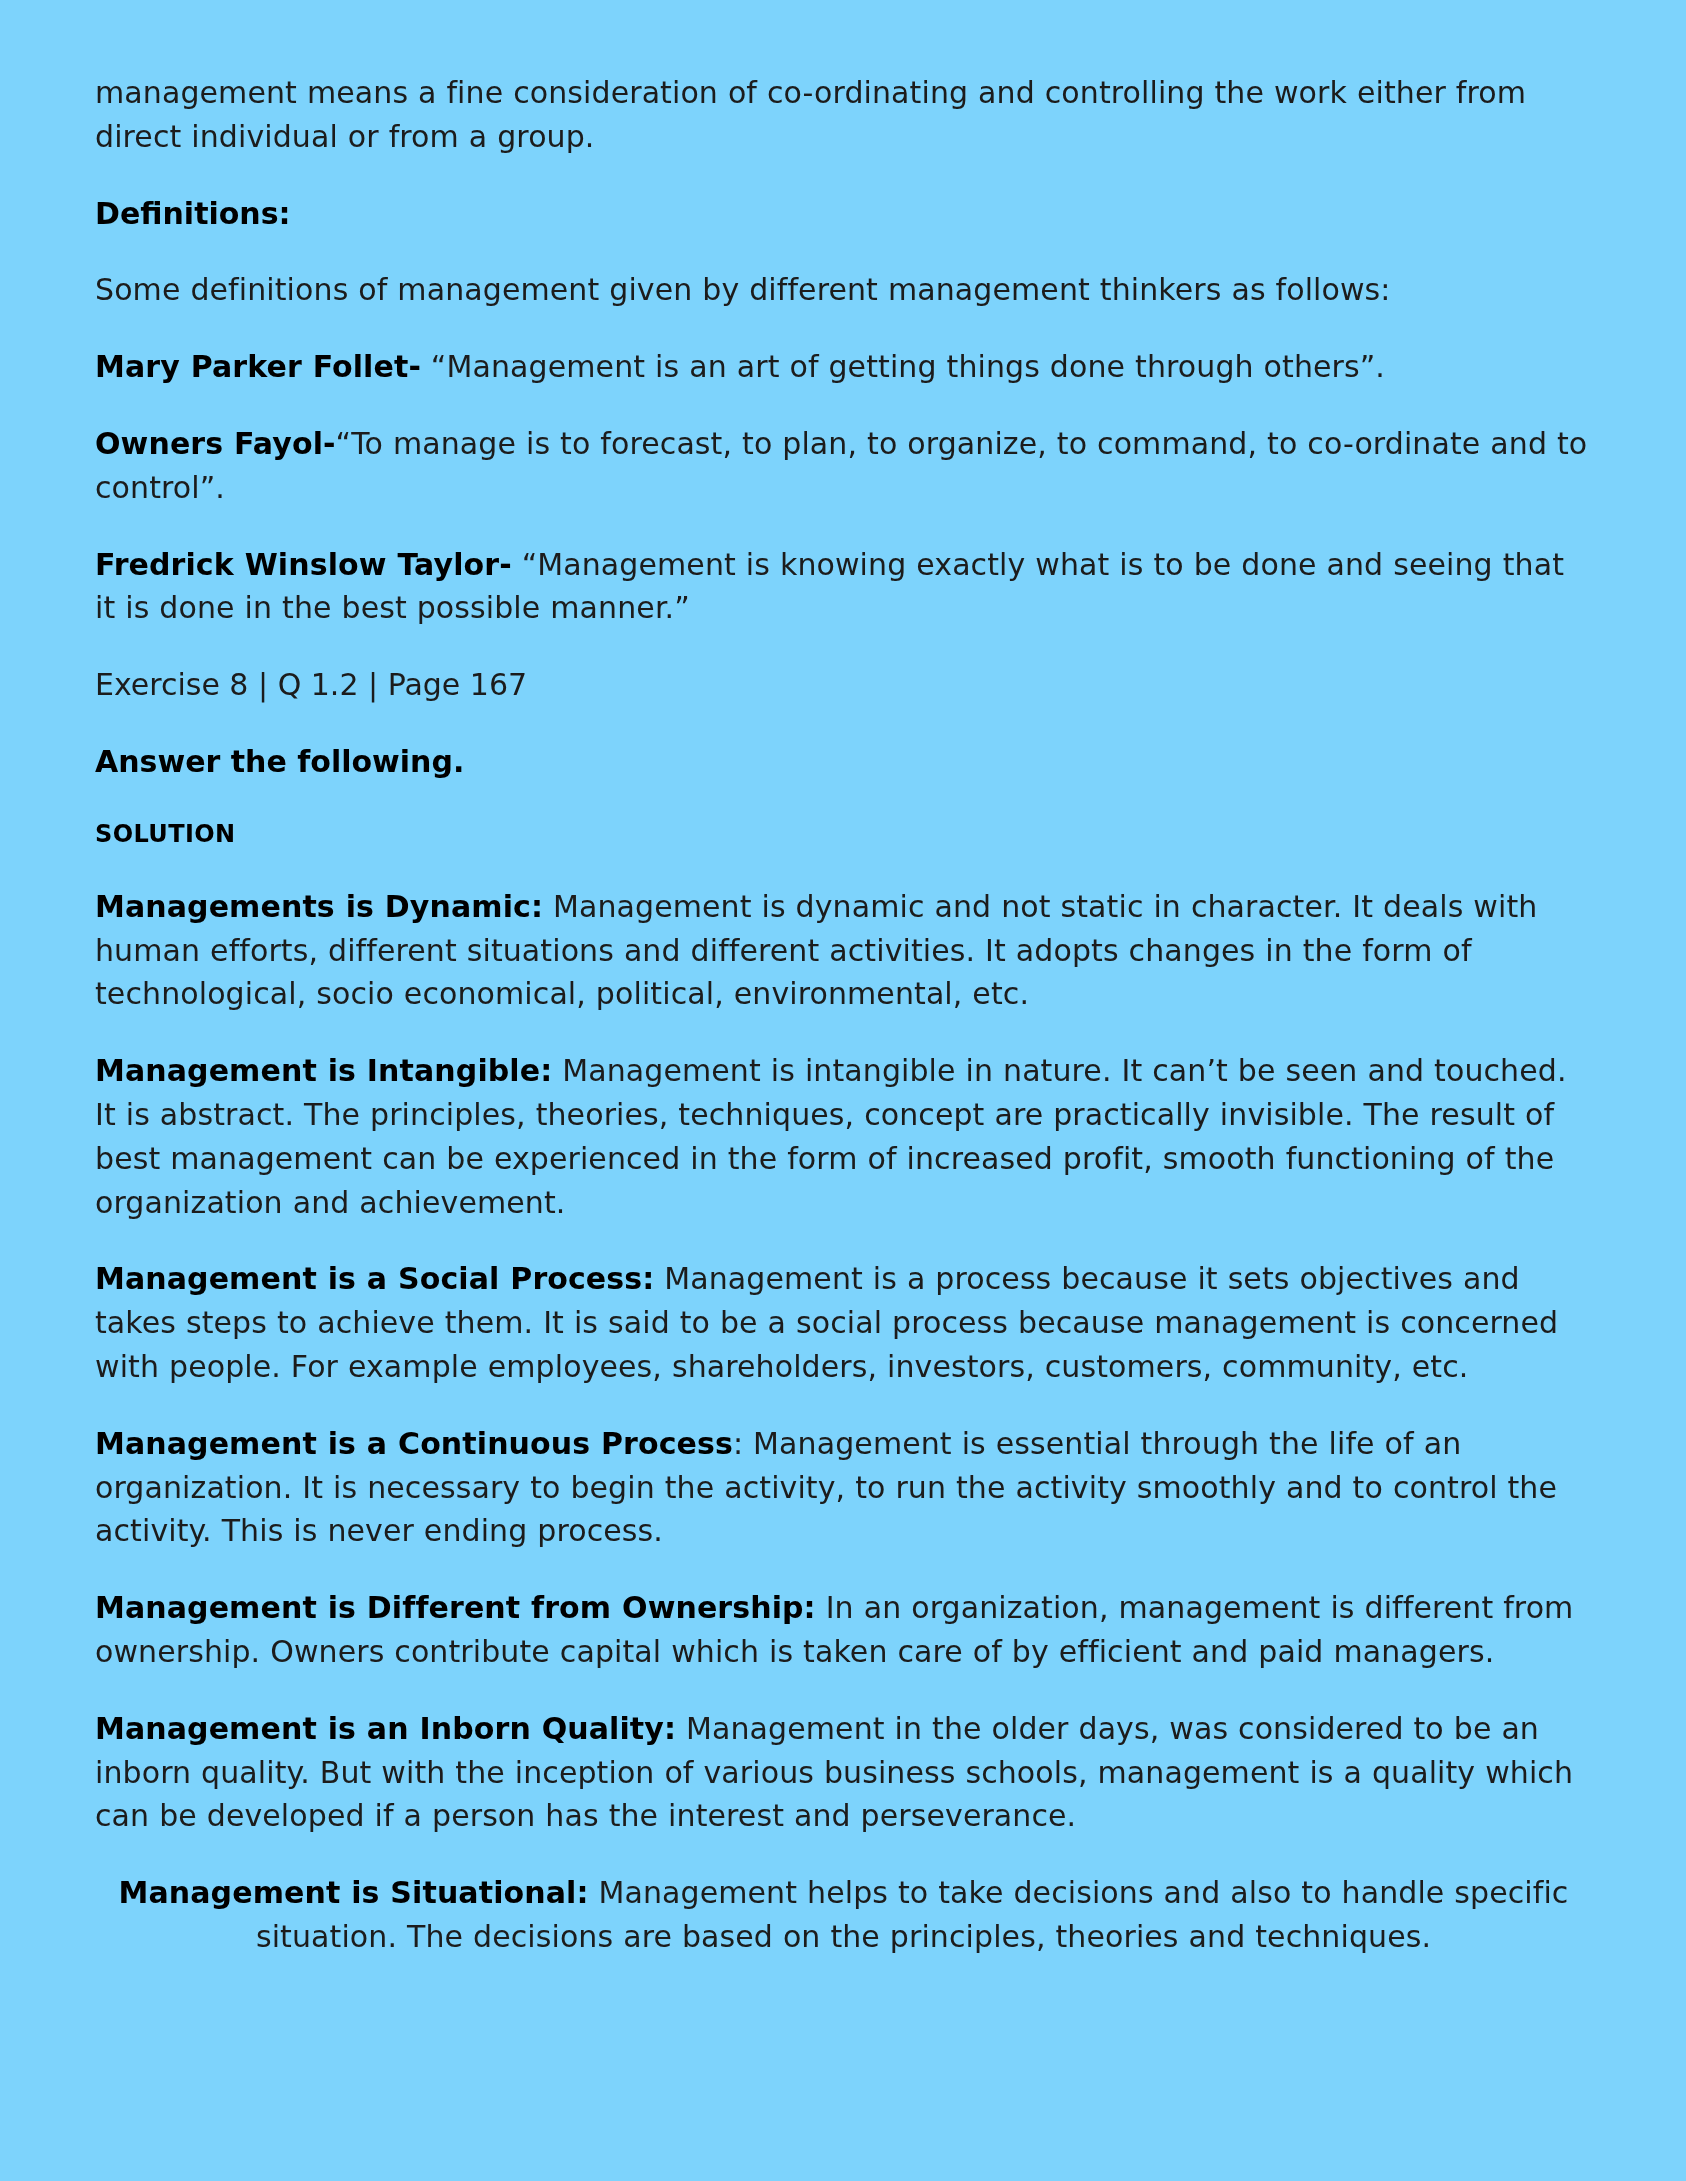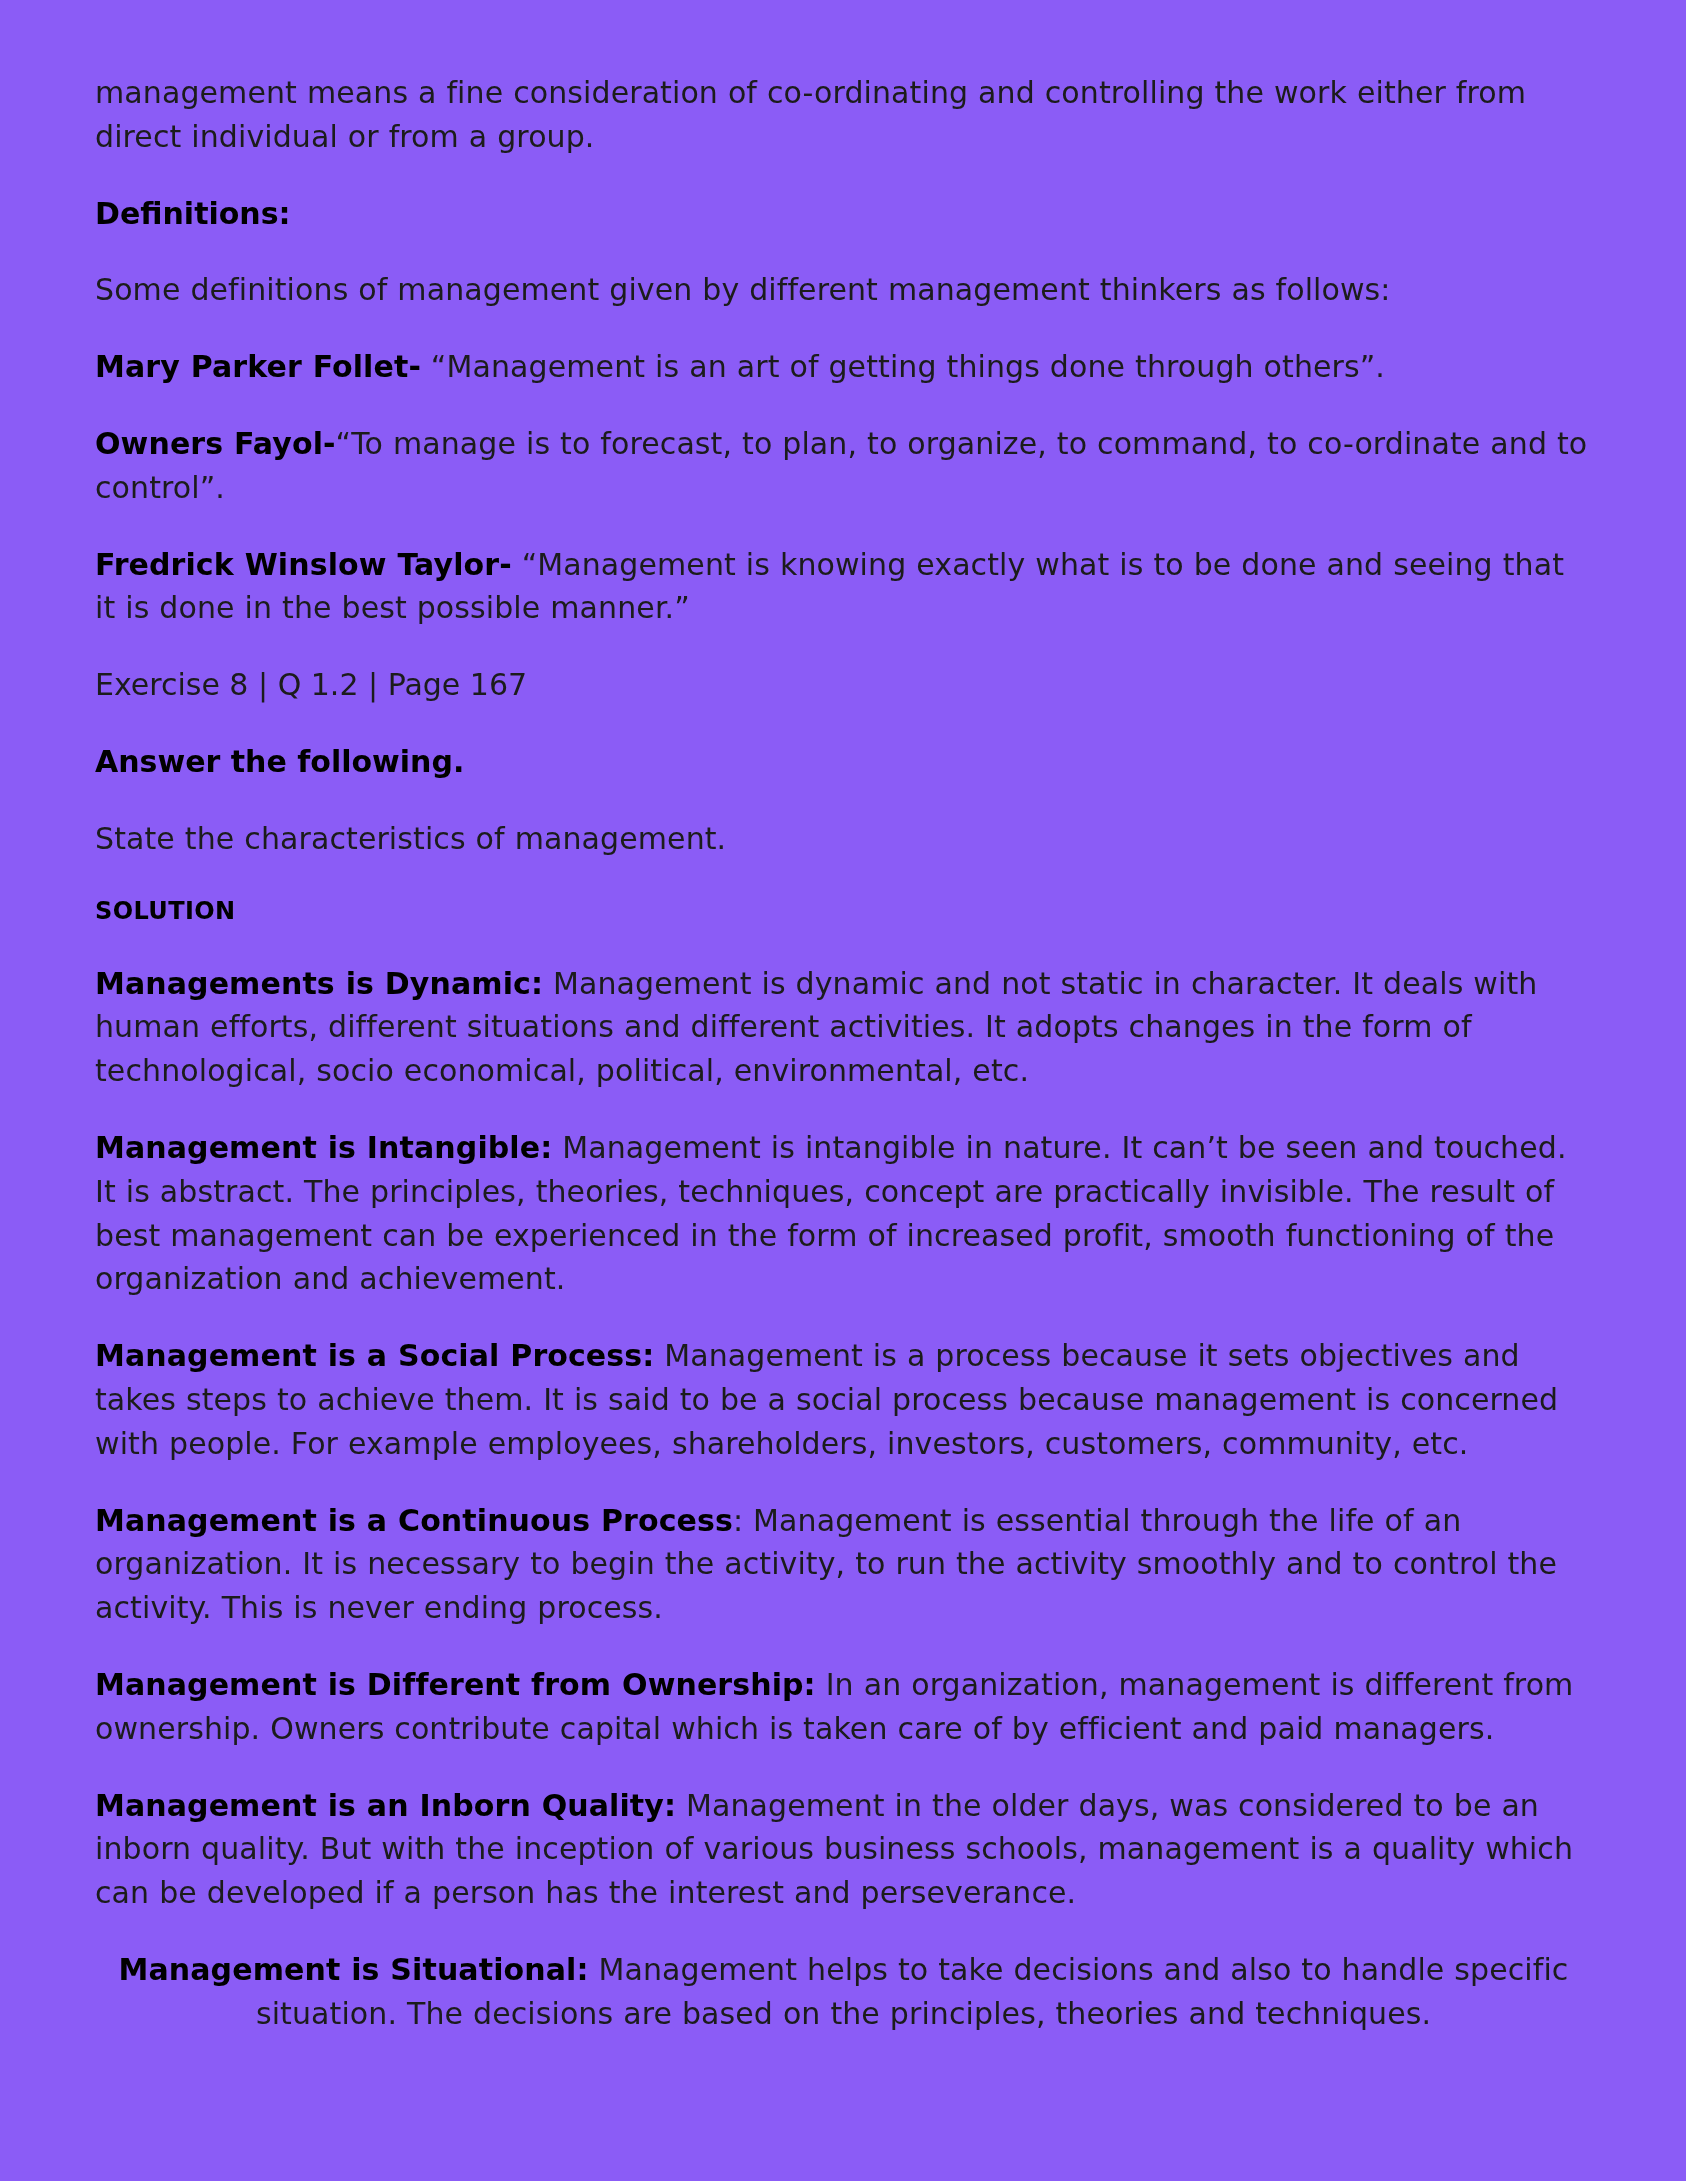--- a/index.html
+++ b/index.html
@@ -15,7 +15,7 @@
   .page {
     width: 1686px;
     min-height: 2181px;
-    background: #8b5cf6;
+    background: #7dd3fc;
     box-sizing: border-box;
     padding: 71px 95px 59px 95px;
     position: relative;

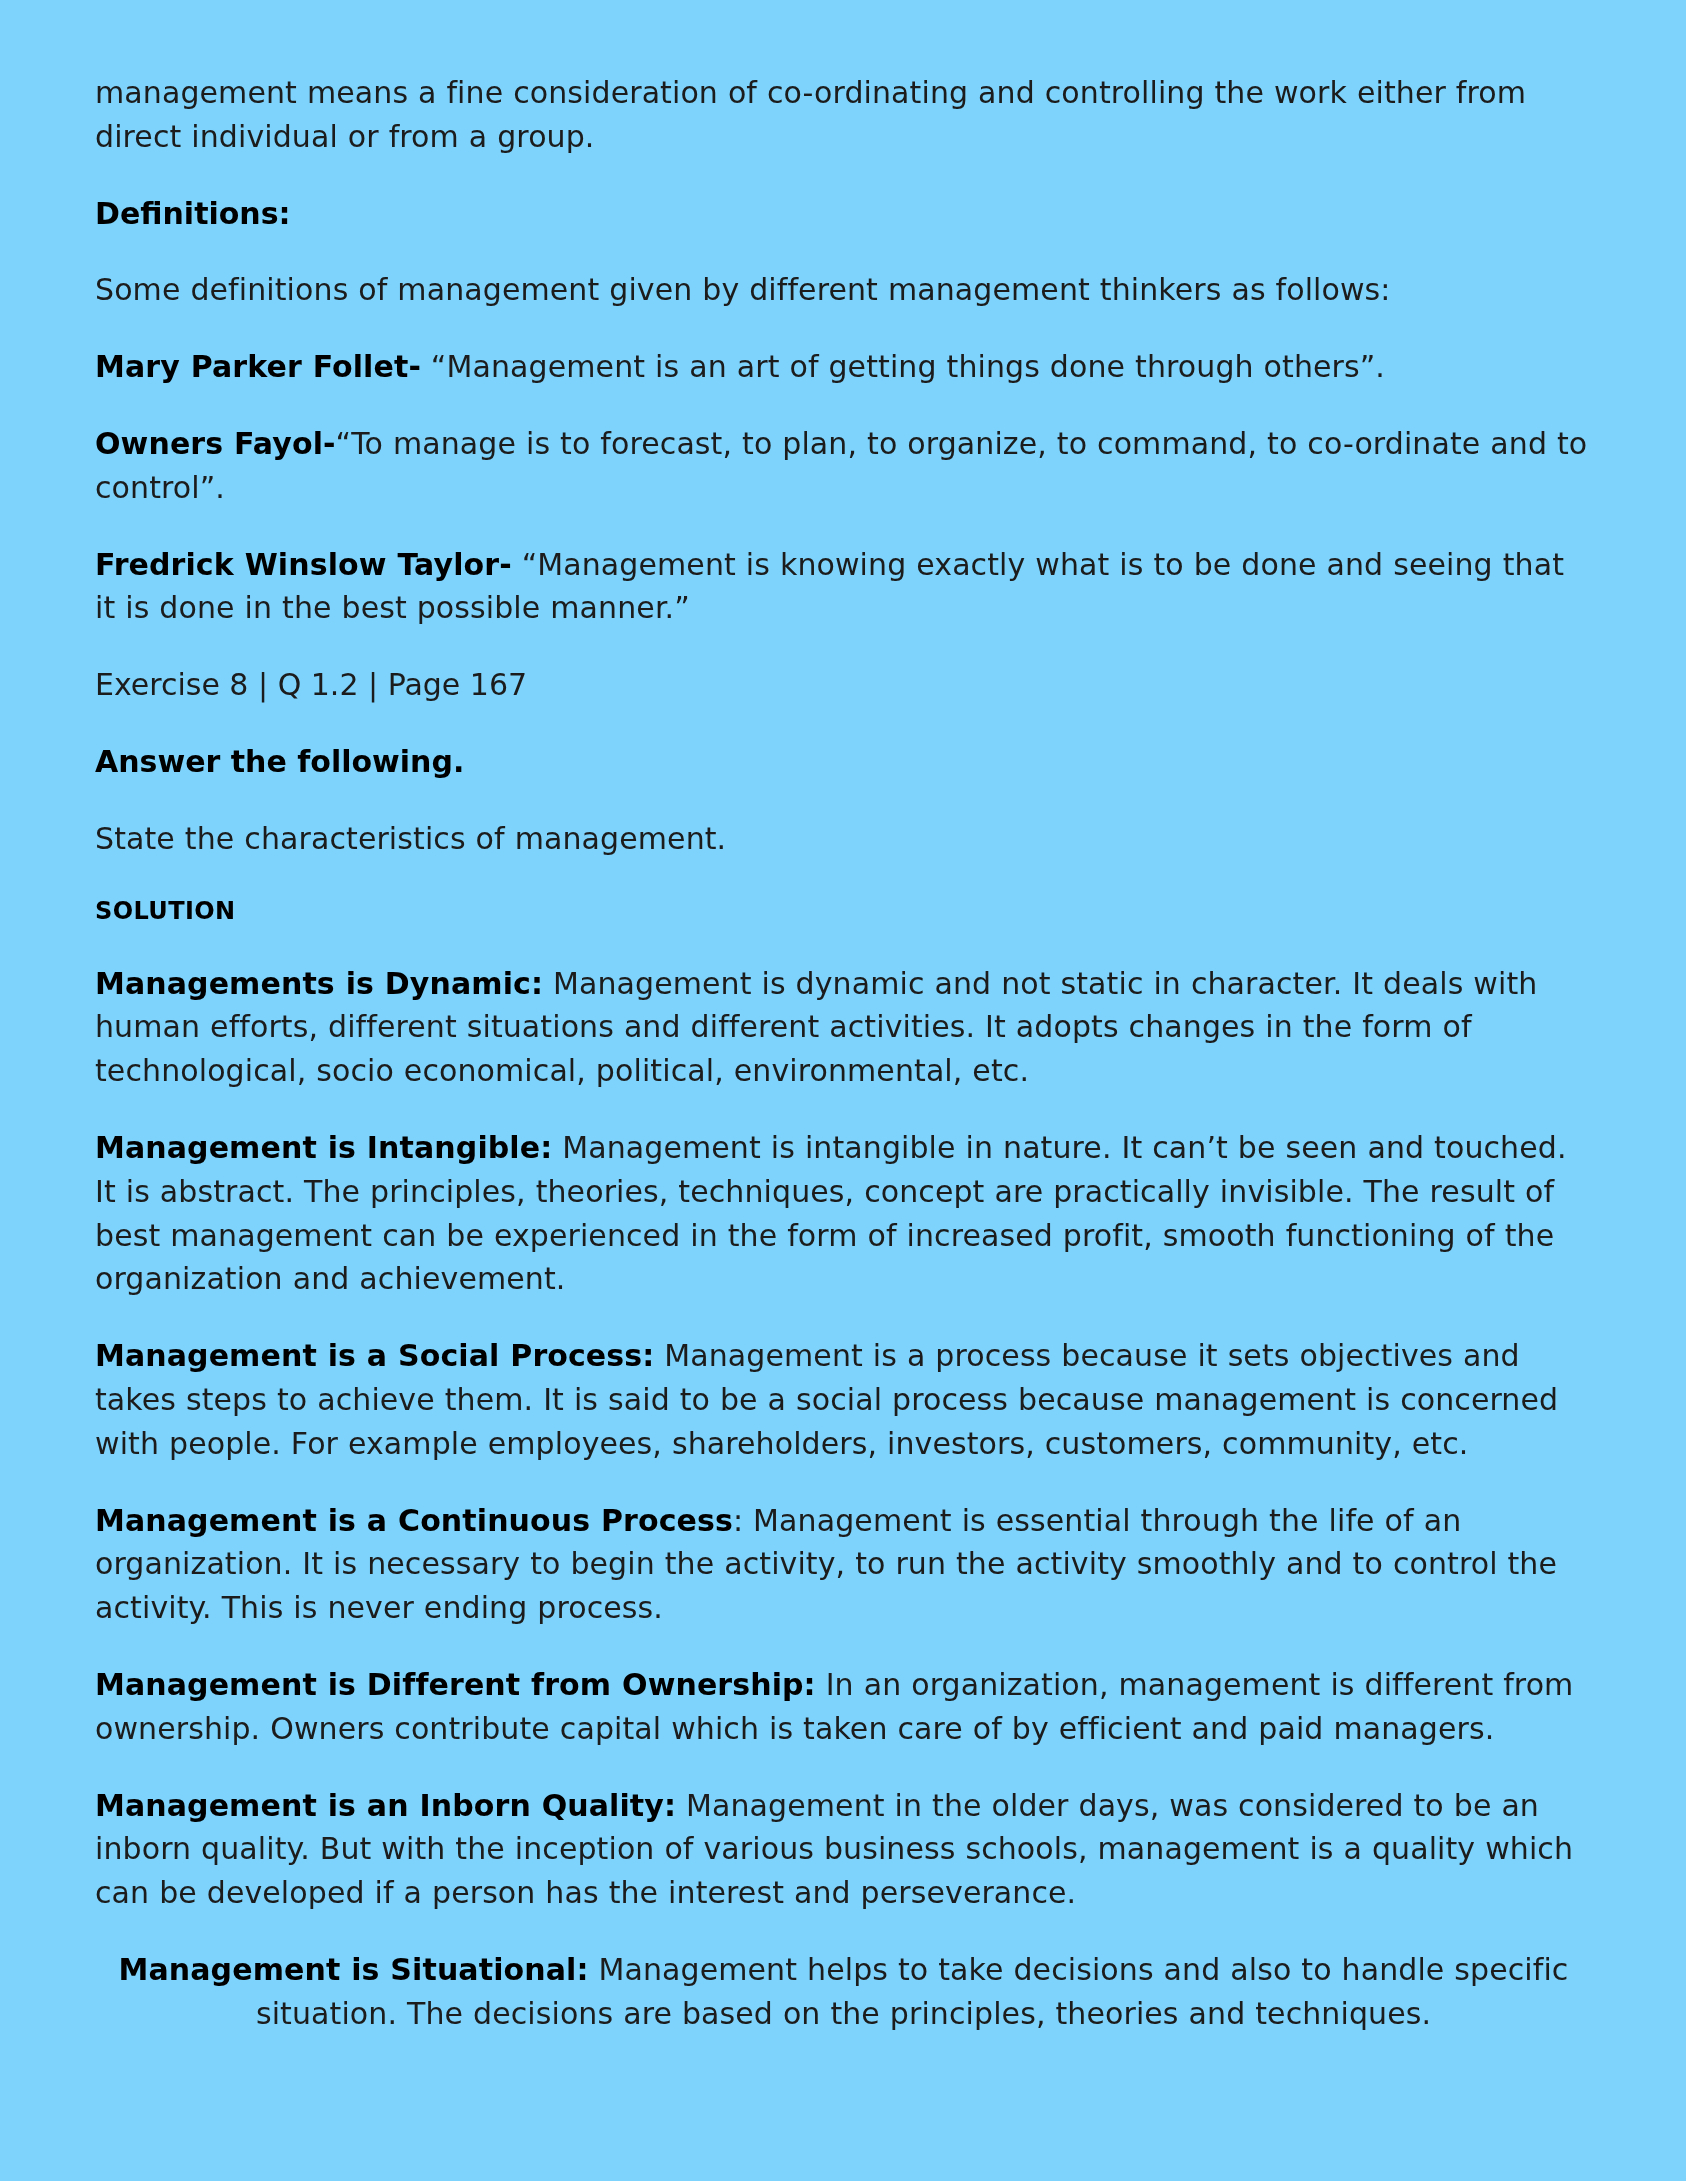--- a/index.html
+++ b/index.html
@@ -91,7 +91,6 @@
 
     <p class="heading">Answer the following.</p>
 
-    <p class="para">State the characteristics of management.</p>
 
     <p class="solution-label">SOLUTION</p>
 

